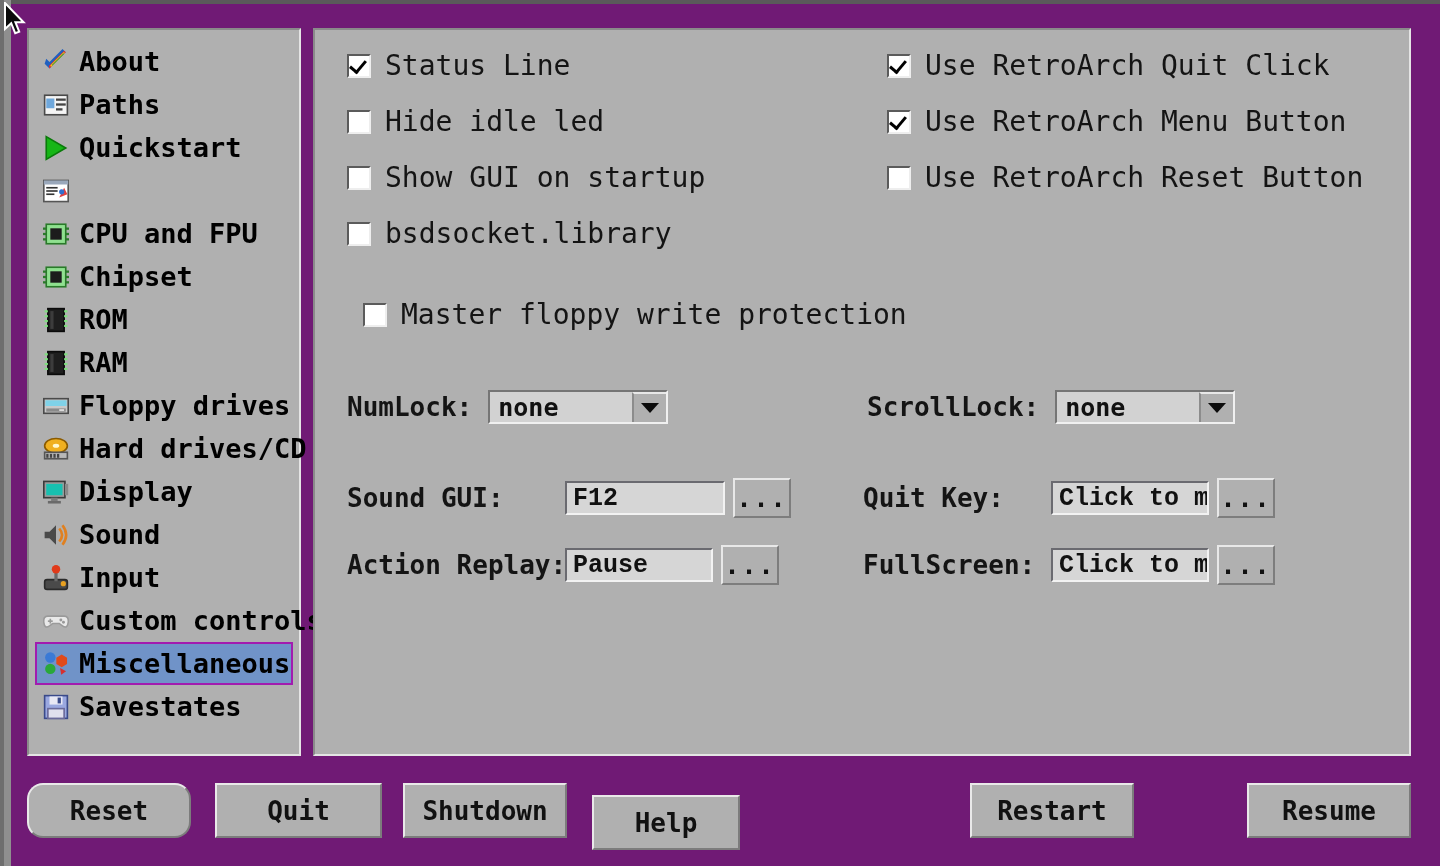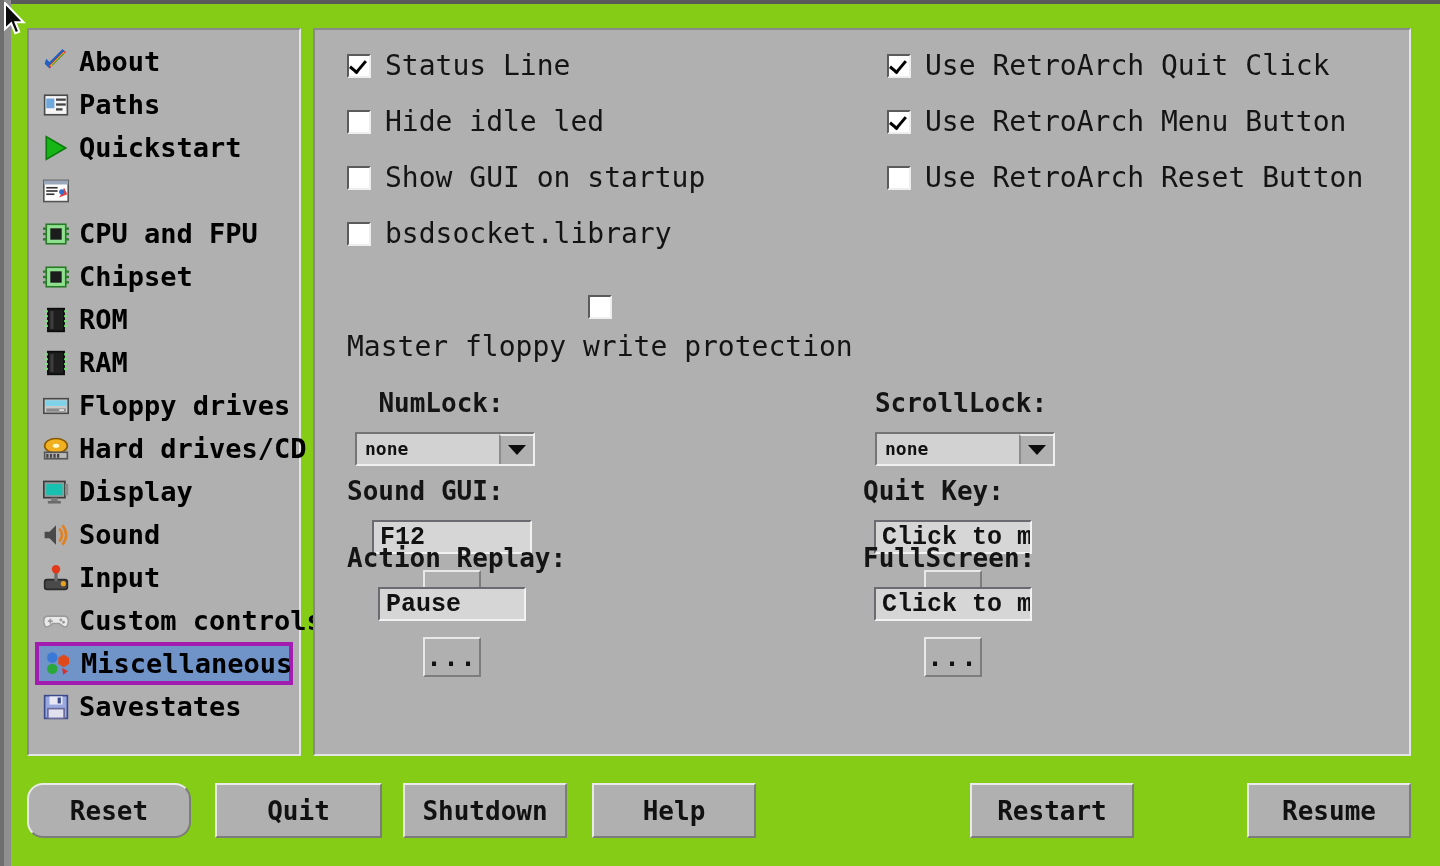--- a/index.html
+++ b/index.html
@@ -14,7 +14,7 @@
   #root {
     position: relative;
     width: 1440px; height: 866px;
-    background: #84cc16;
+    background: #701a75;
   }
   
   .edge-top {

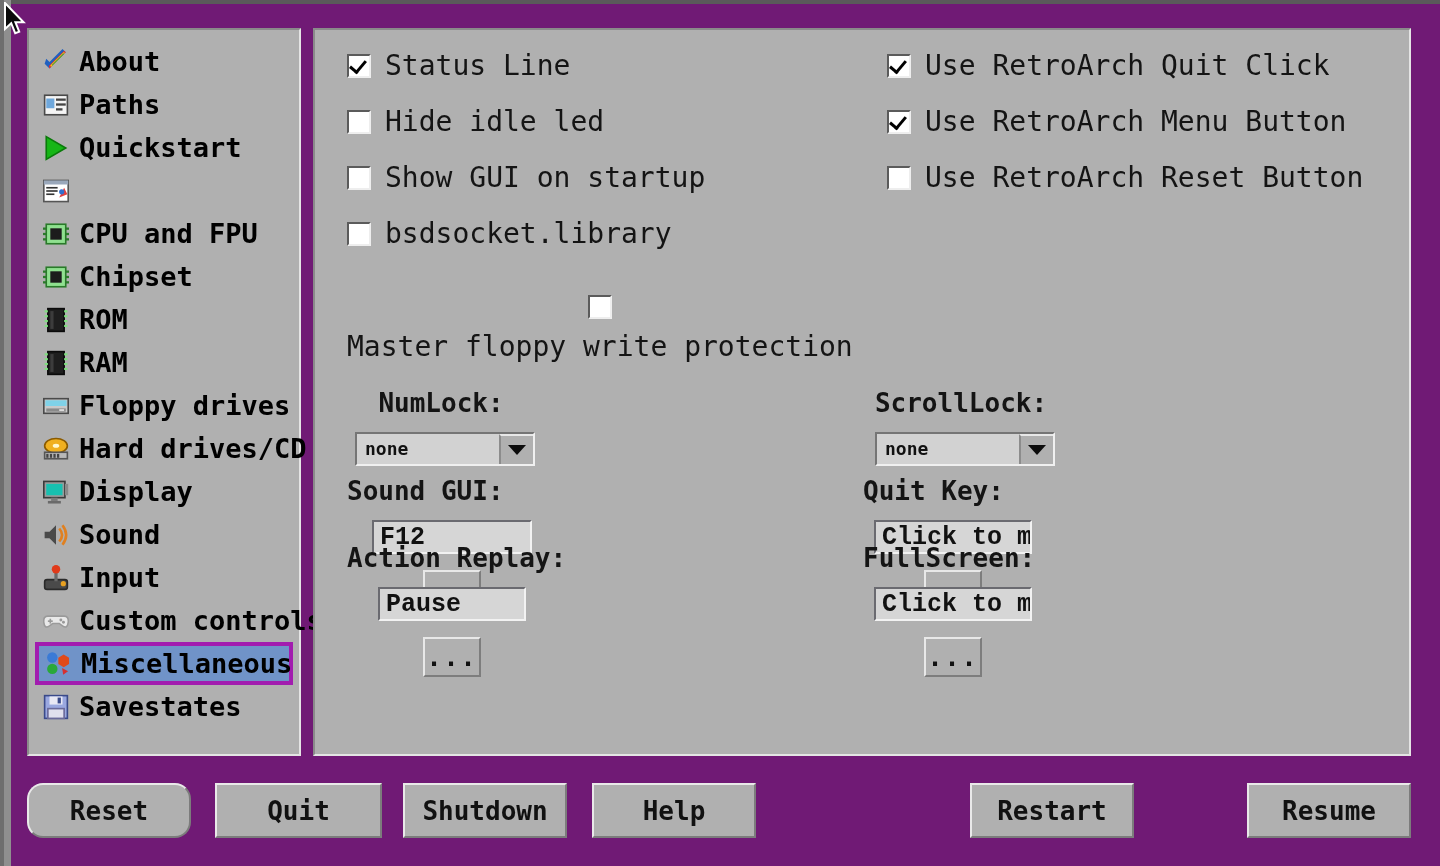--- a/index.html
+++ b/index.html
@@ -446,7 +446,7 @@
         </div>
       </div>
 
-      <div class="chk-row" style="position:absolute; left:32px; top:265px;flex-direction:column;">
+      <div class="chk-row" style="position:absolute; left:48px; top:265px;">
         <div class="chk-box"></div>
         <div class="chk-label">Master floppy write protection</div>
       </div>

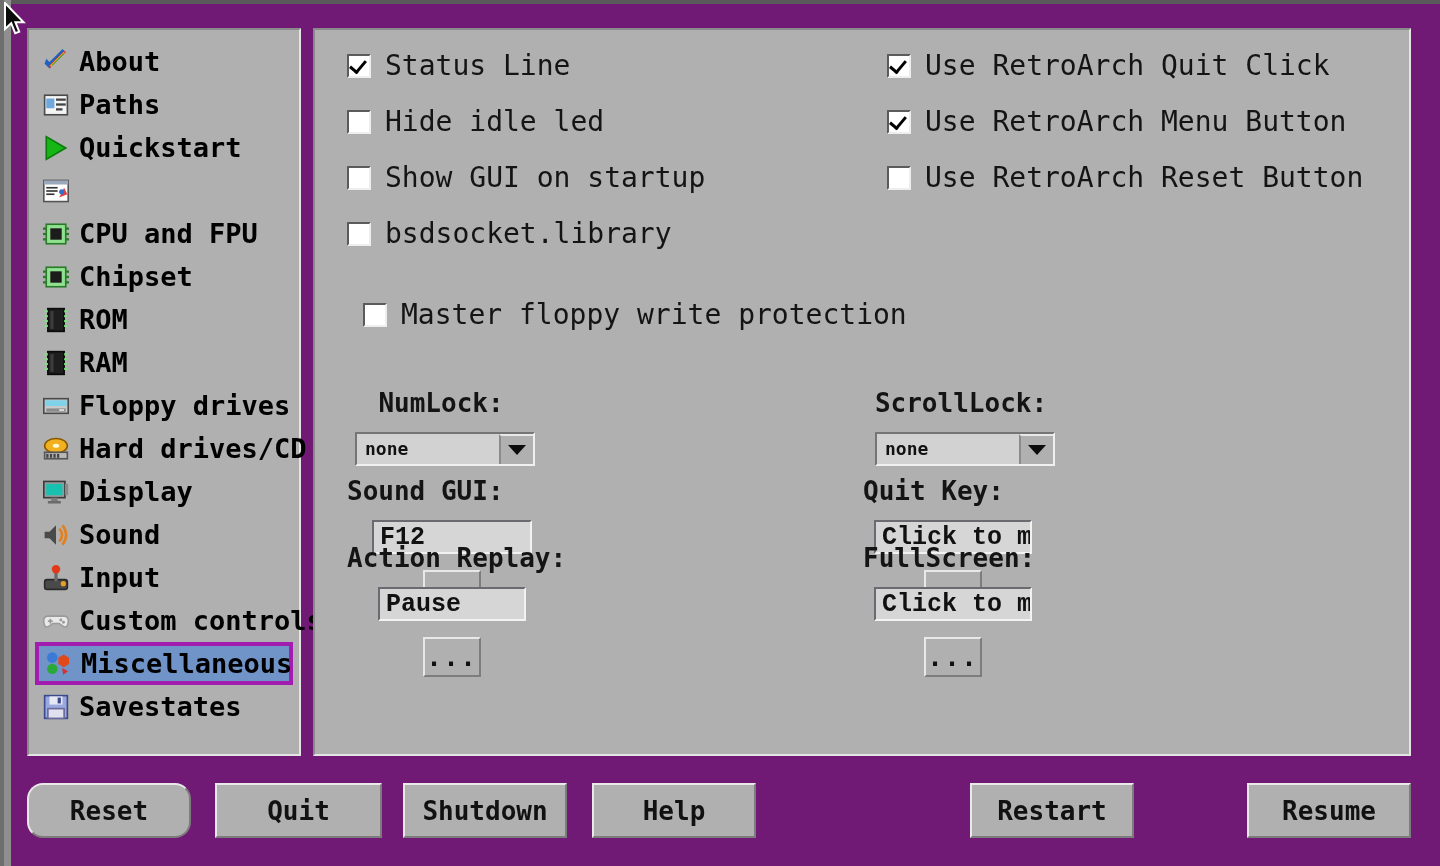--- a/index.html
+++ b/index.html
@@ -203,8 +203,7 @@
 
   .grid-row {
     display: flex; align-items: center;
-    gap: 16px;
-    flex-direction: column;
+    gap: 8px;
   }
 
   

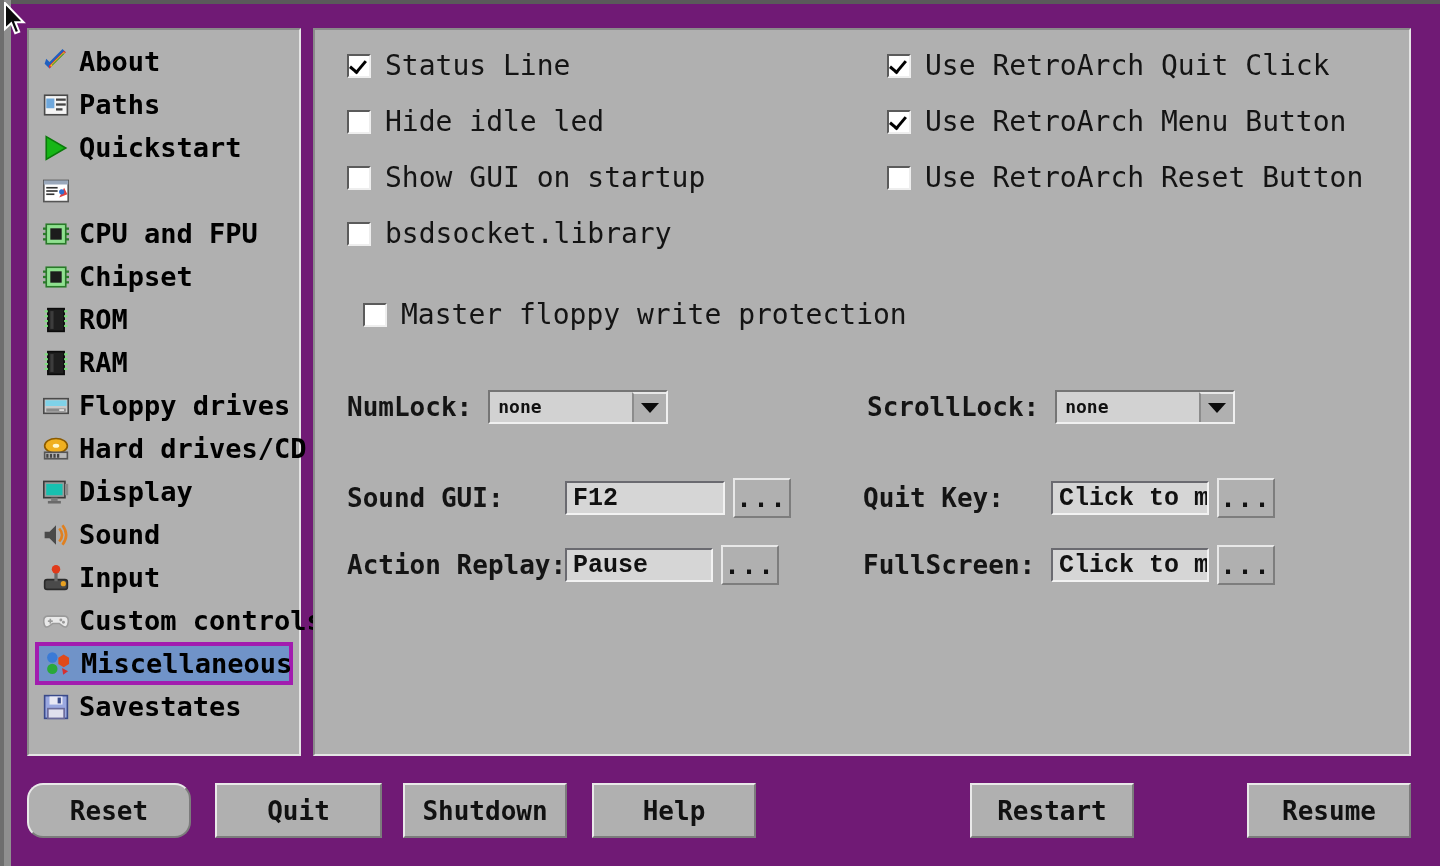--- a/index.html
+++ b/index.html
@@ -148,7 +148,7 @@
     flex: 1 1 auto;
     padding: 0 8px;
     display: flex; align-items: center;
-    font-size: 18px; font-weight: bold; color: #111;
+    font-size: 25px; font-weight: bold; color: #111;
     line-height: 1;
   }
   .dropdown .dd-arrow {

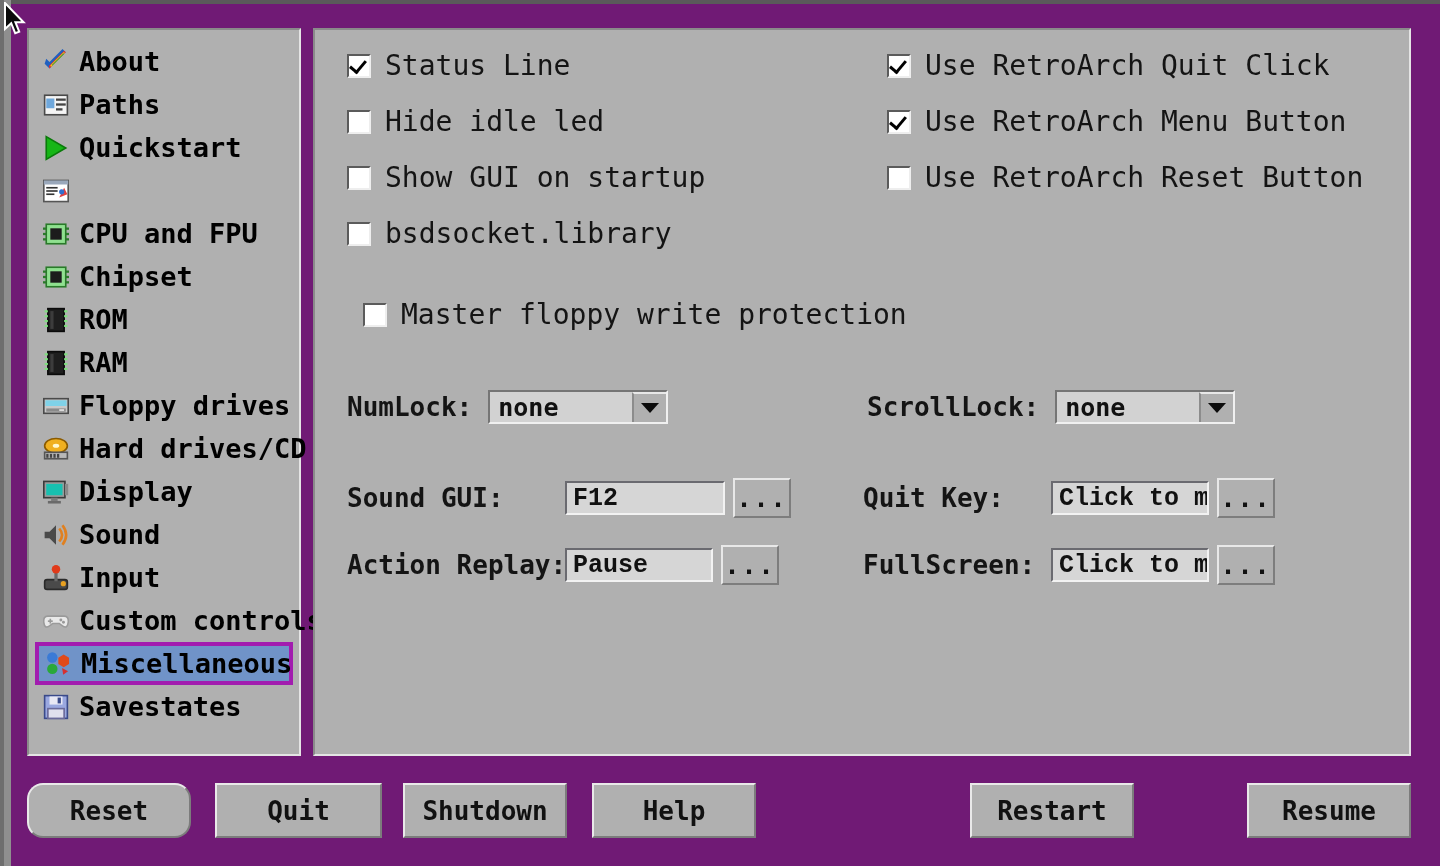--- a/index.html
+++ b/index.html
@@ -64,7 +64,7 @@
   }
   .side-item.selected {
     background: #7093c8;
-    border: 4px solid #a21caf;
+    border: 2px solid #a21caf;
   }
   .side-label {
     font-family: "DejaVu Sans Mono", "Liberation Mono", monospace;

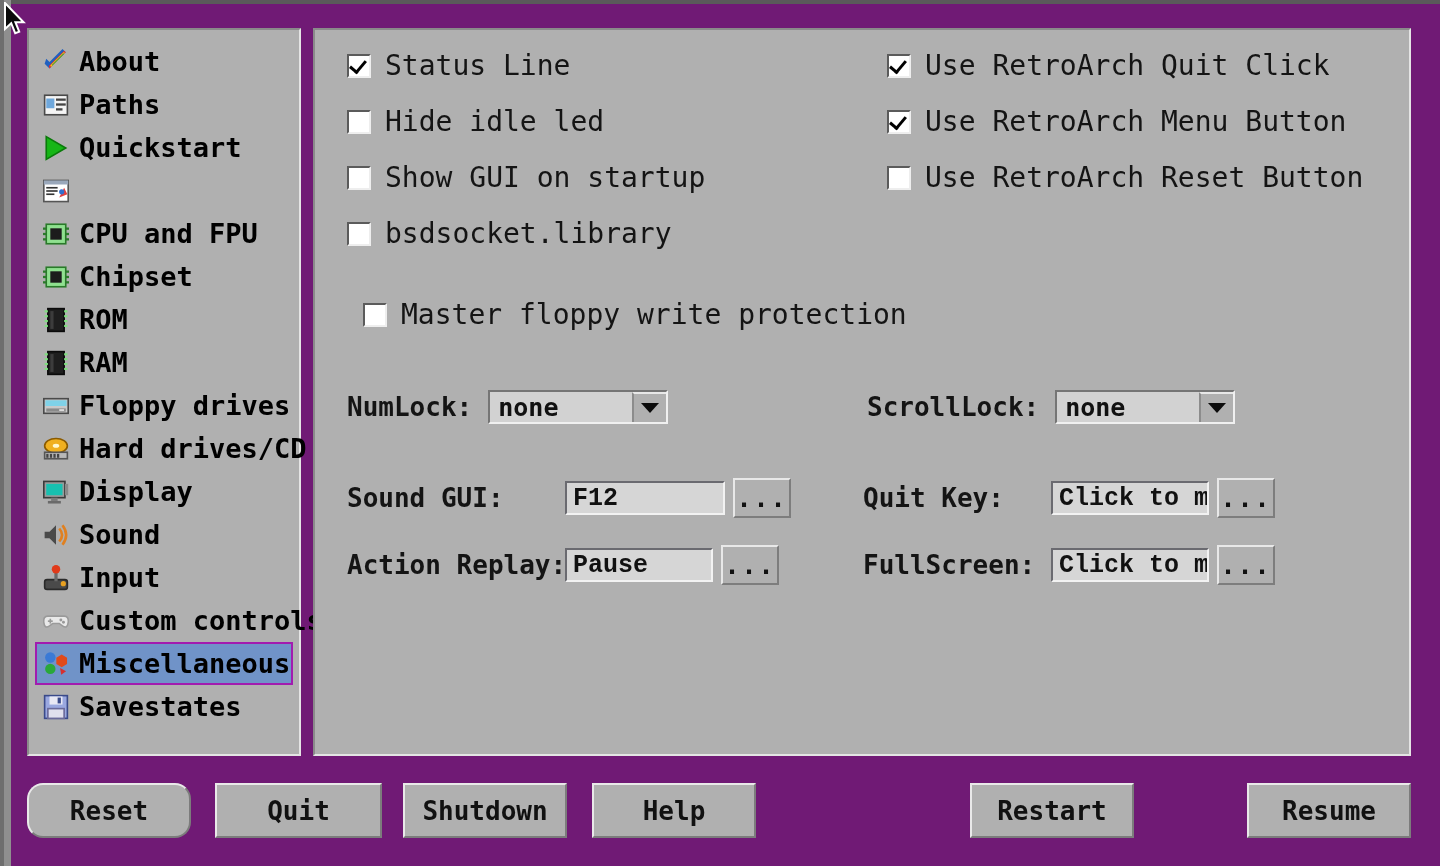--- a/index.html
+++ b/index.html
@@ -531,7 +531,7 @@
     <div class="btn" style="left:403px; width:164px;">
       <span>Shutdown</span>
     </div>
-    <div class="btn" style="left:592px; width:164px;">
+    <div class="btn" style="left:592px; width:148px;margin-top:12px;">
       <span>Help</span>
     </div>
     <div class="btn" style="left:970px; width:164px;">

